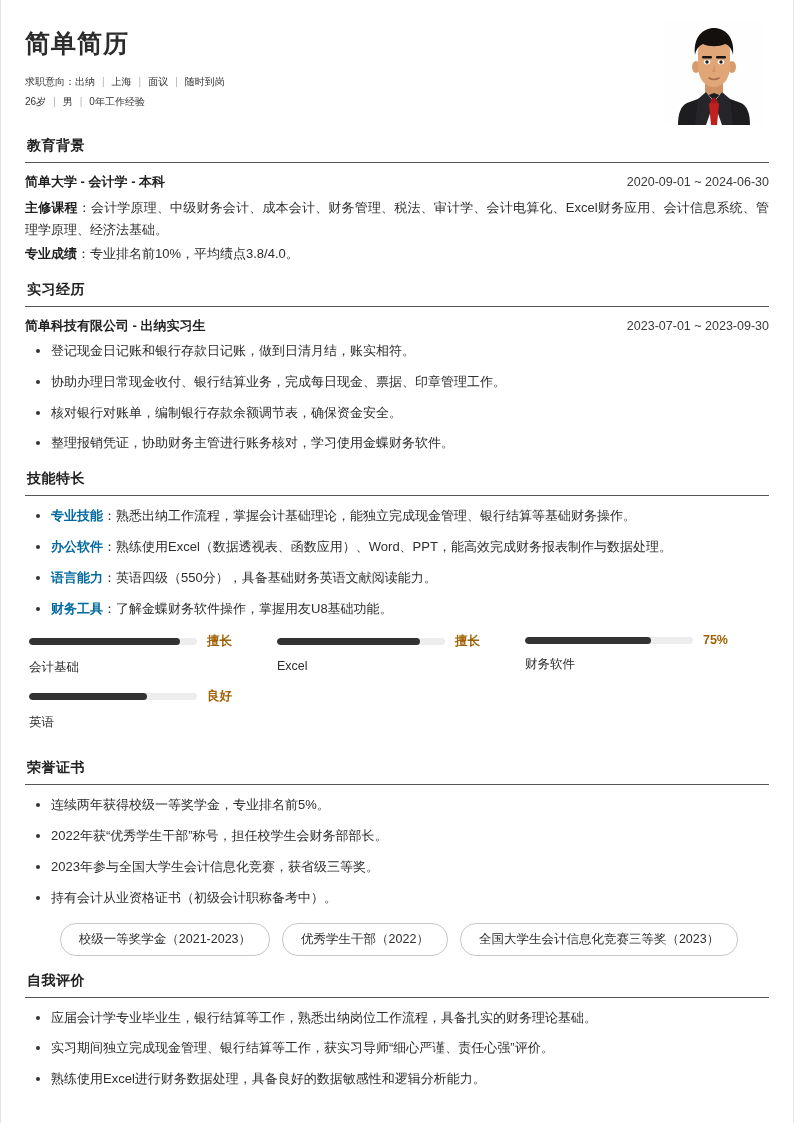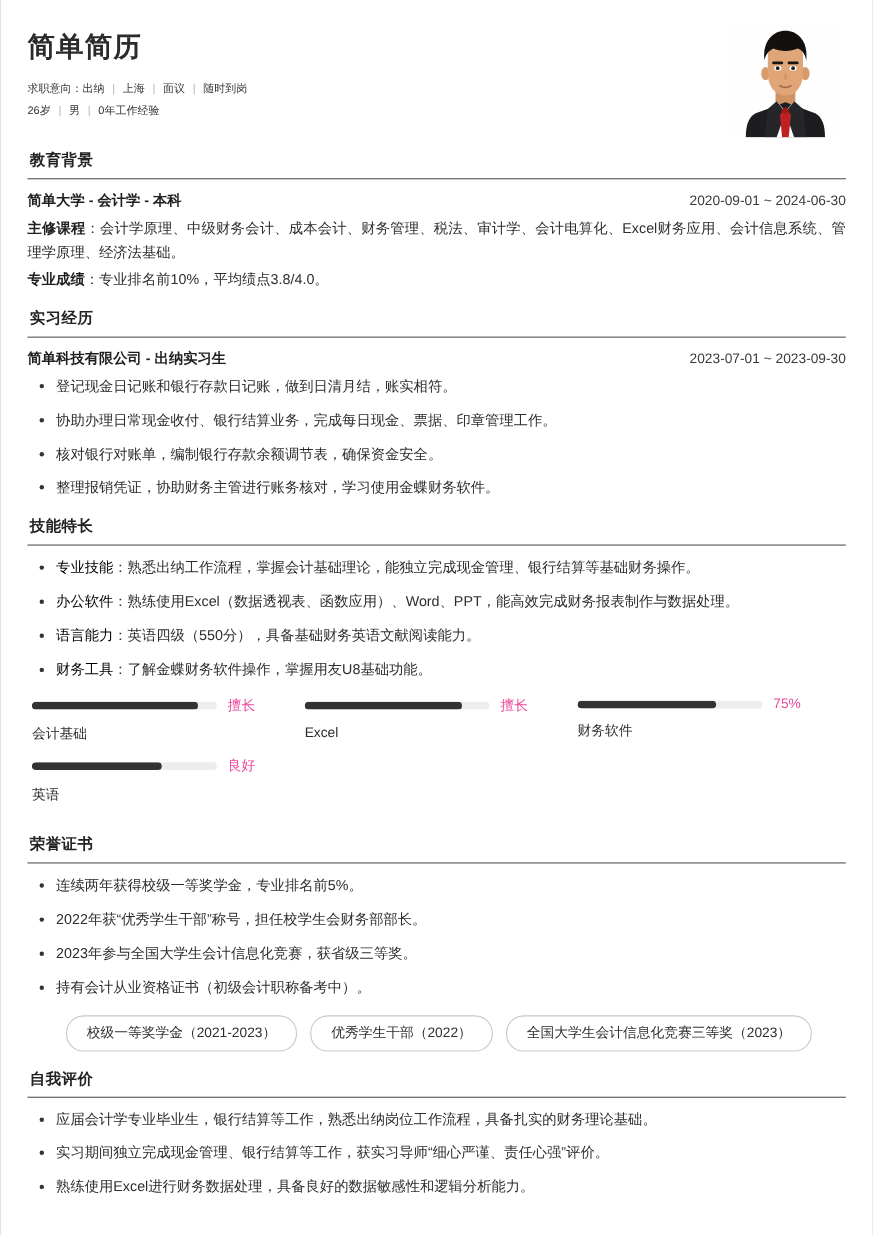--- a/index.html
+++ b/index.html
@@ -130,7 +130,7 @@
     border-radius: 50%;
     background: #333333;
   }
-  ul.bullets li b { font-weight: normal; color: #000000; }
+  ul.bullets li b { font-weight: bold; color: #0369a1; }
 
   
   .bars {

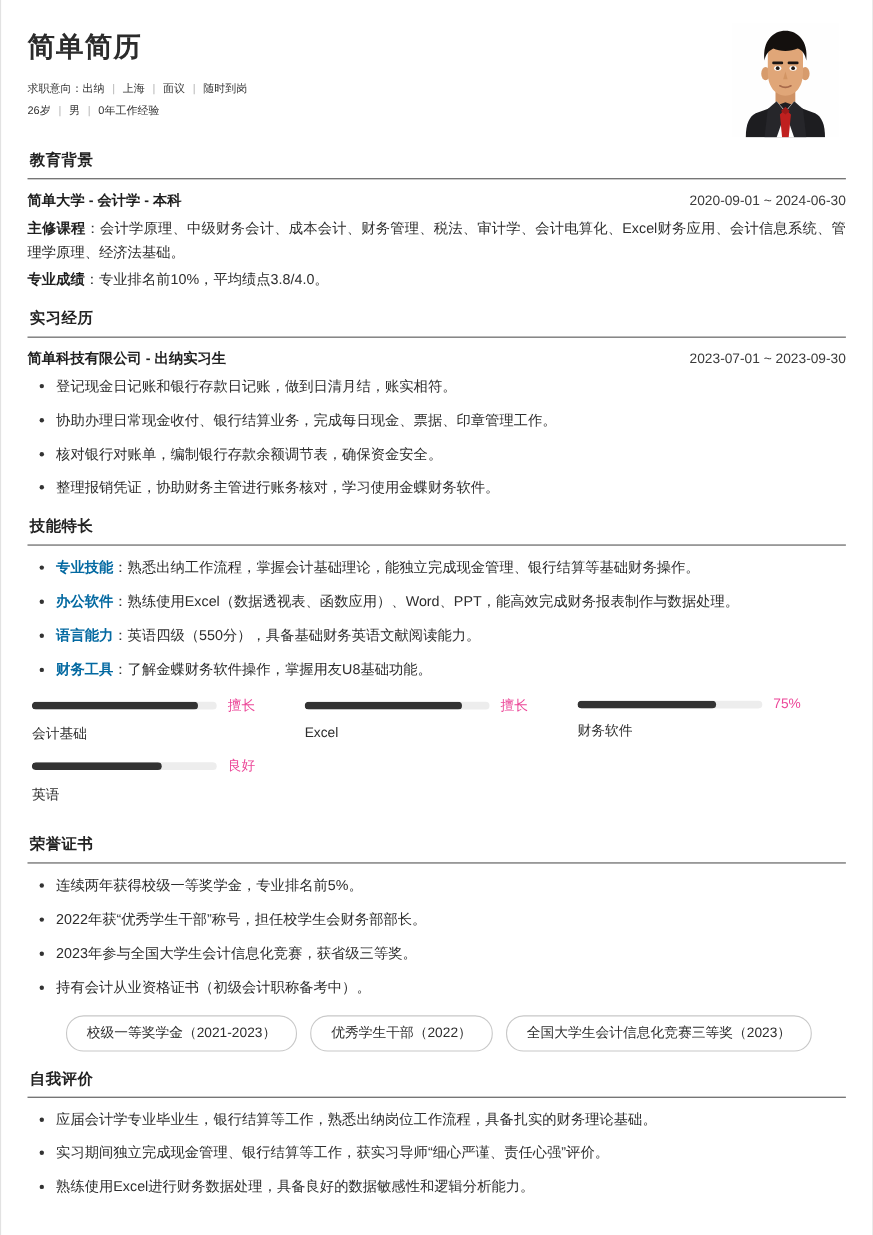--- a/index.html
+++ b/index.html
@@ -167,8 +167,9 @@
   }
   .bar-level {
     font-size: 12.5px;
-    color: #ec4899;
+    color: #a16207;
     white-space: nowrap;
+    font-weight: bold;
   }
   .bar-name {
     font-size: 12.5px;

